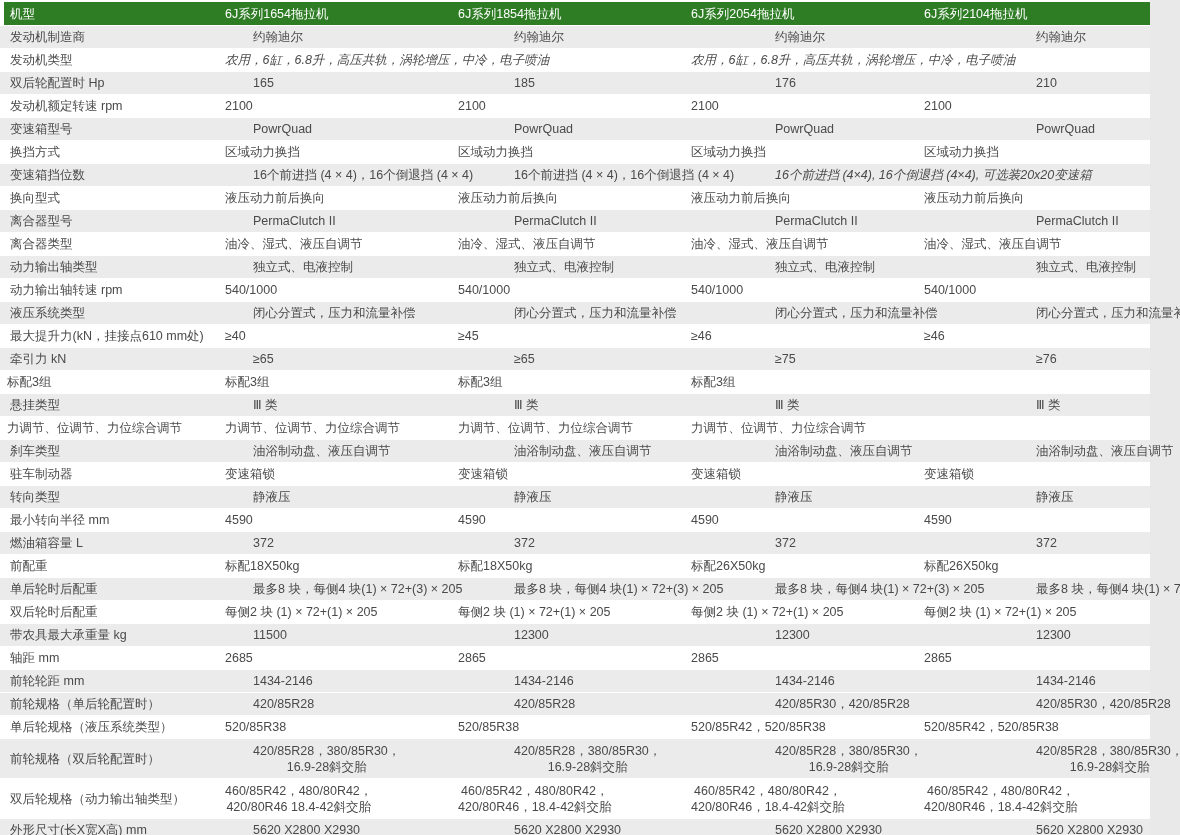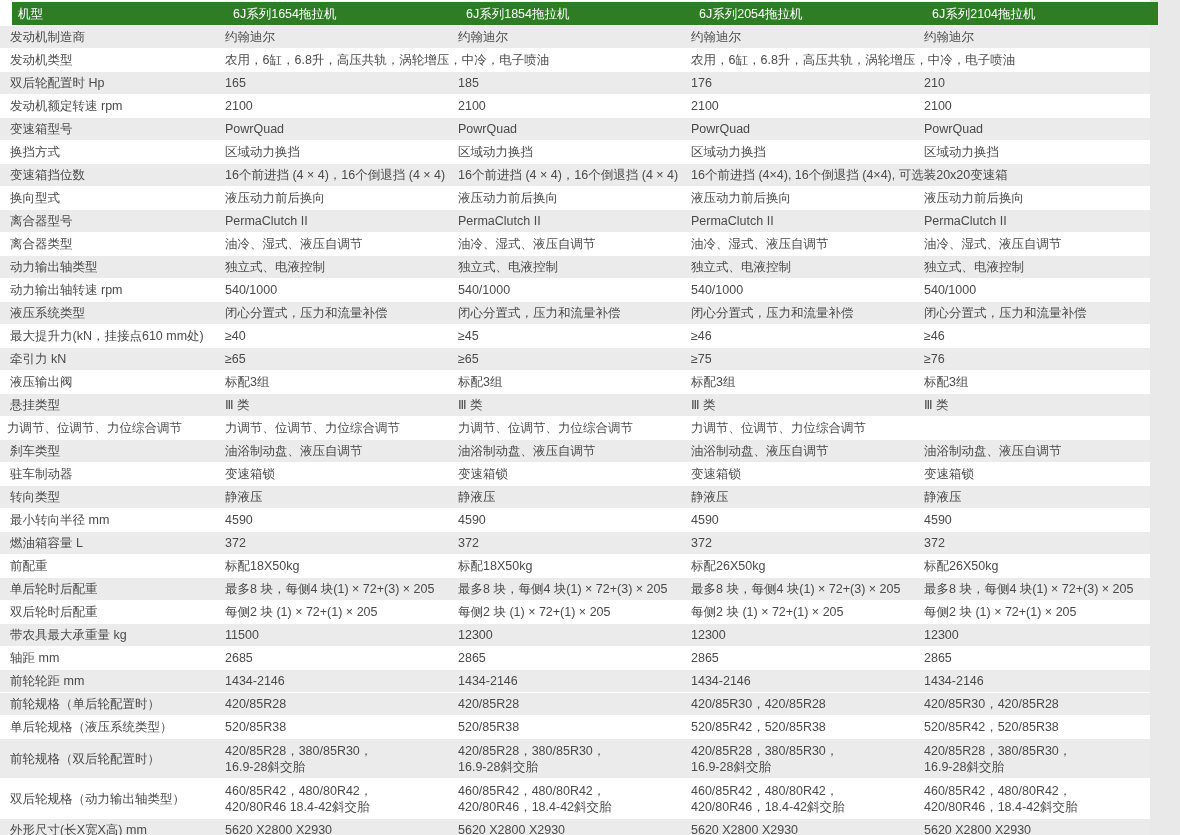--- a/index.html
+++ b/index.html
@@ -14,7 +14,7 @@
     position:absolute;left:0;top:0;width:1150px;background:#ffffff;
   }
   .header-row{
-    margin:2px 0 1px 12px;
+    margin:2px 0 1px 4px;
     width:1146px;height:23px;
     display:grid;
     grid-template-columns:214px 233px 233px 233px 233px;

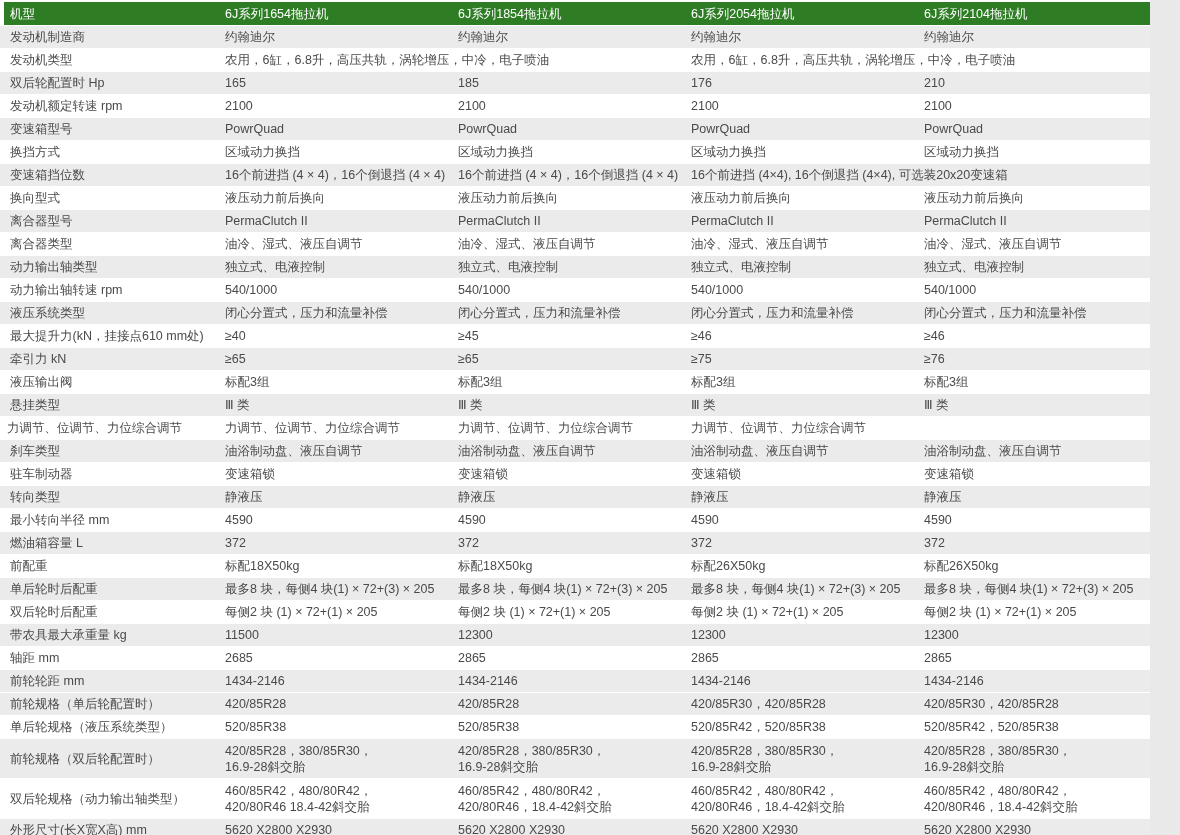--- a/index.html
+++ b/index.html
@@ -32,7 +32,7 @@
     color:#4a4a4a;
   }
   .row.tall{height:40px;}
-  .row.gray{background:#ebebeb;}
+  .row.gray{background:#ebebeb;gap:28px;}
   .row.white{background:#ffffff;}
   .cell{
     display:flex;align-items:center;

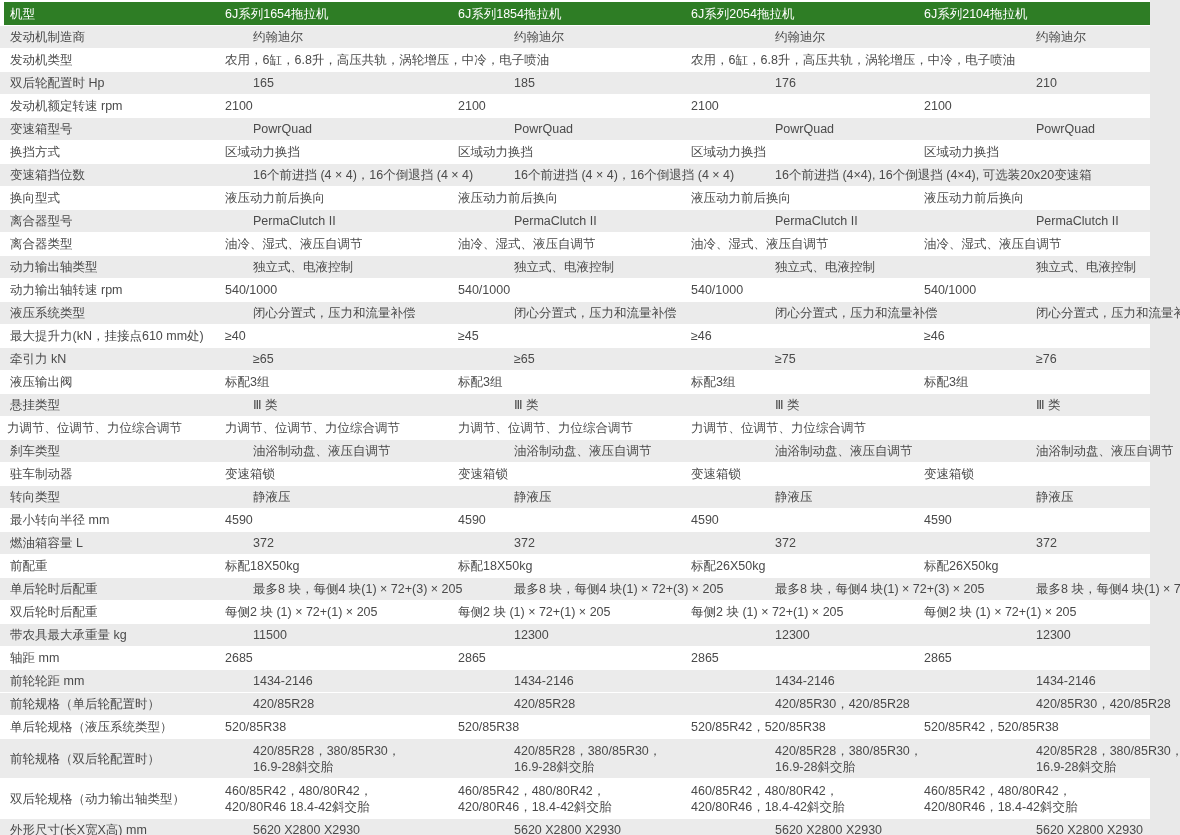--- a/index.html
+++ b/index.html
@@ -44,7 +44,7 @@
   .row.tall .cell{white-space:pre-line;}
   .cell.label{padding-left:10px;}
   .cell.value{padding-left:7px;}
-  .cell.span2{grid-column:span 2;}
+  .cell.span2{grid-column:span 2;font-style:italic;}
 </style>
 </head>
 <body>

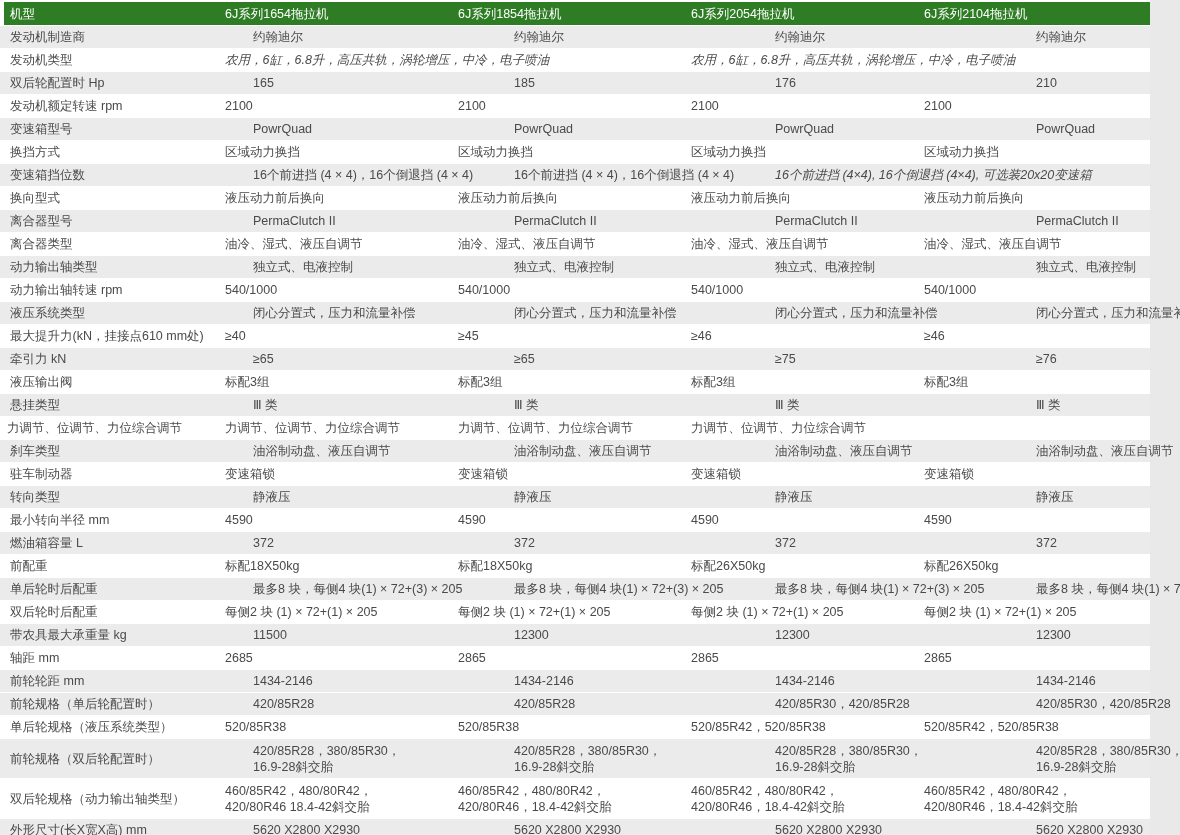--- a/index.html
+++ b/index.html
@@ -162,7 +162,6 @@
           <div class="cell value">≥76</div>
         </div>
         <div class="row white">
-          <div class="cell label">液压输出阀</div>
           <div class="cell value">标配3组</div>
           <div class="cell value">标配3组</div>
           <div class="cell value">标配3组</div>

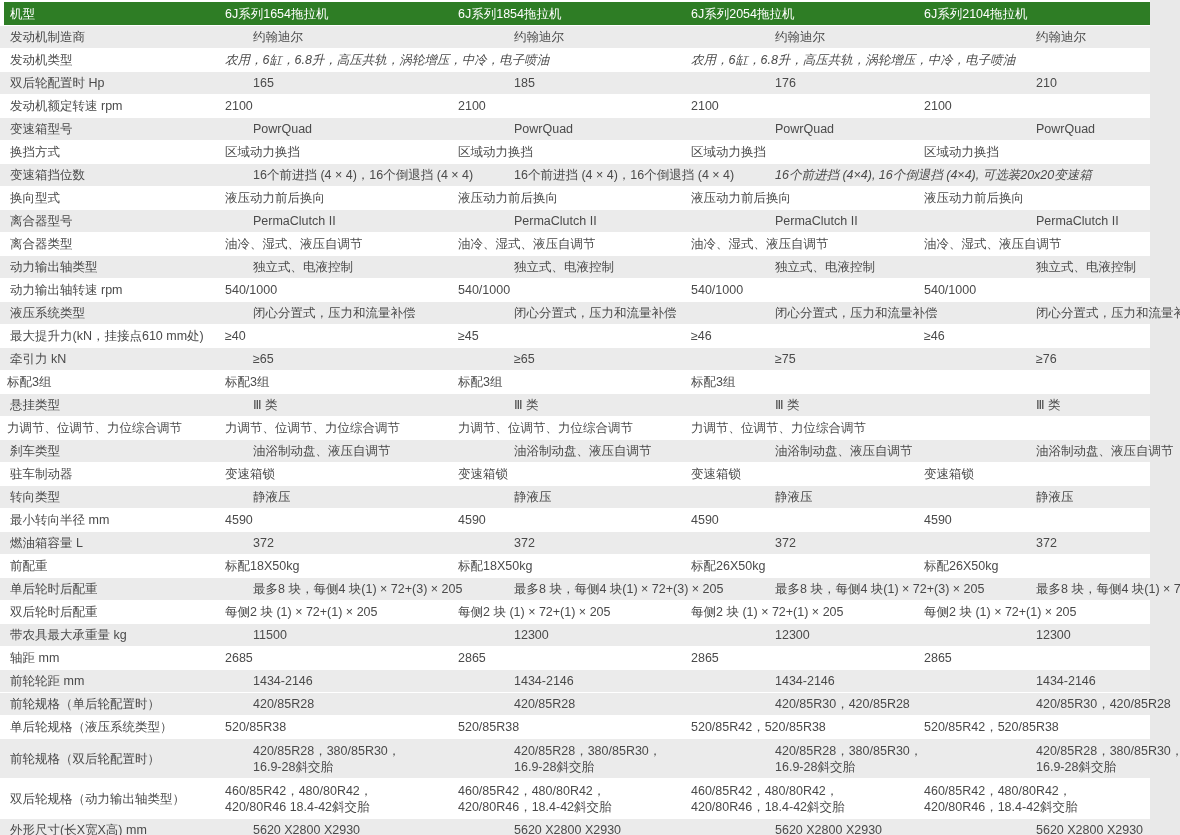--- a/index.html
+++ b/index.html
@@ -31,7 +31,7 @@
     border-bottom:1px solid #ffffff;
     color:#4a4a4a;
   }
-  .row.tall{height:40px;}
+  .row.tall{height:40px;text-align:center;}
   .row.gray{background:#ebebeb;gap:28px;}
   .row.white{background:#ffffff;}
   .cell{

